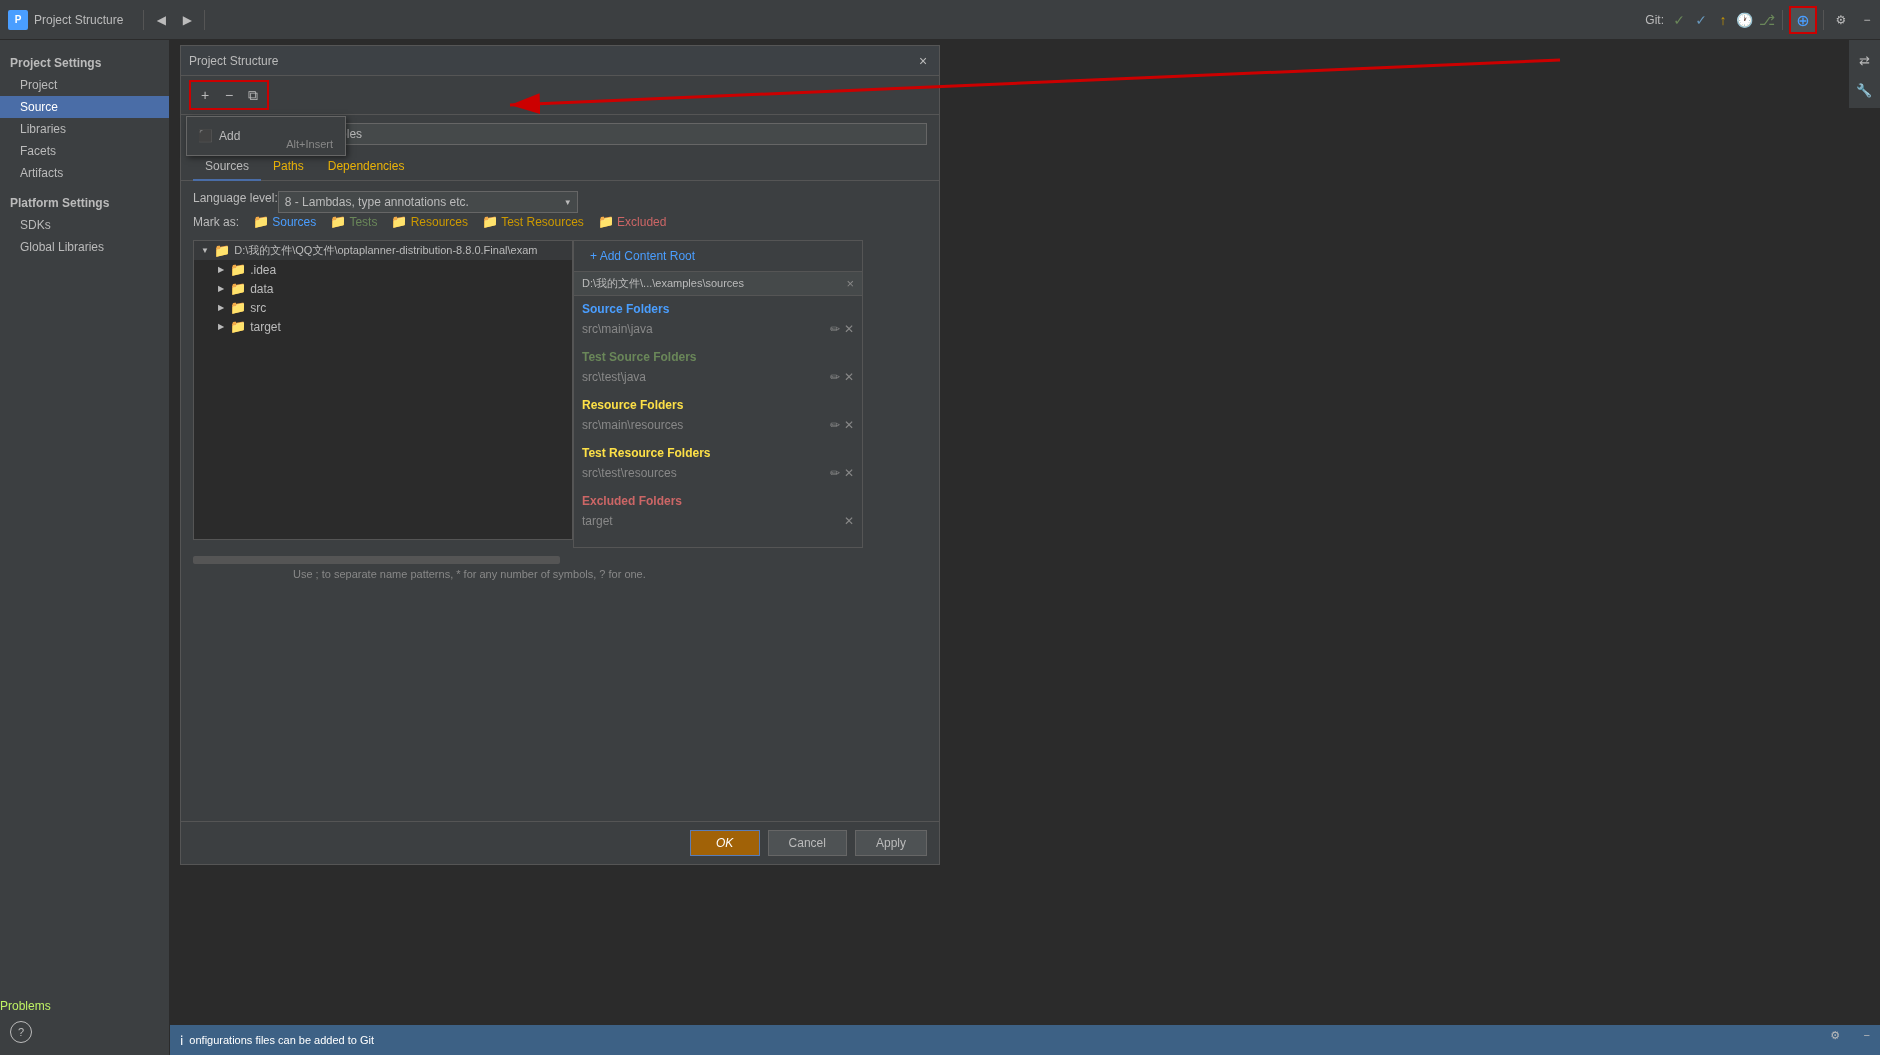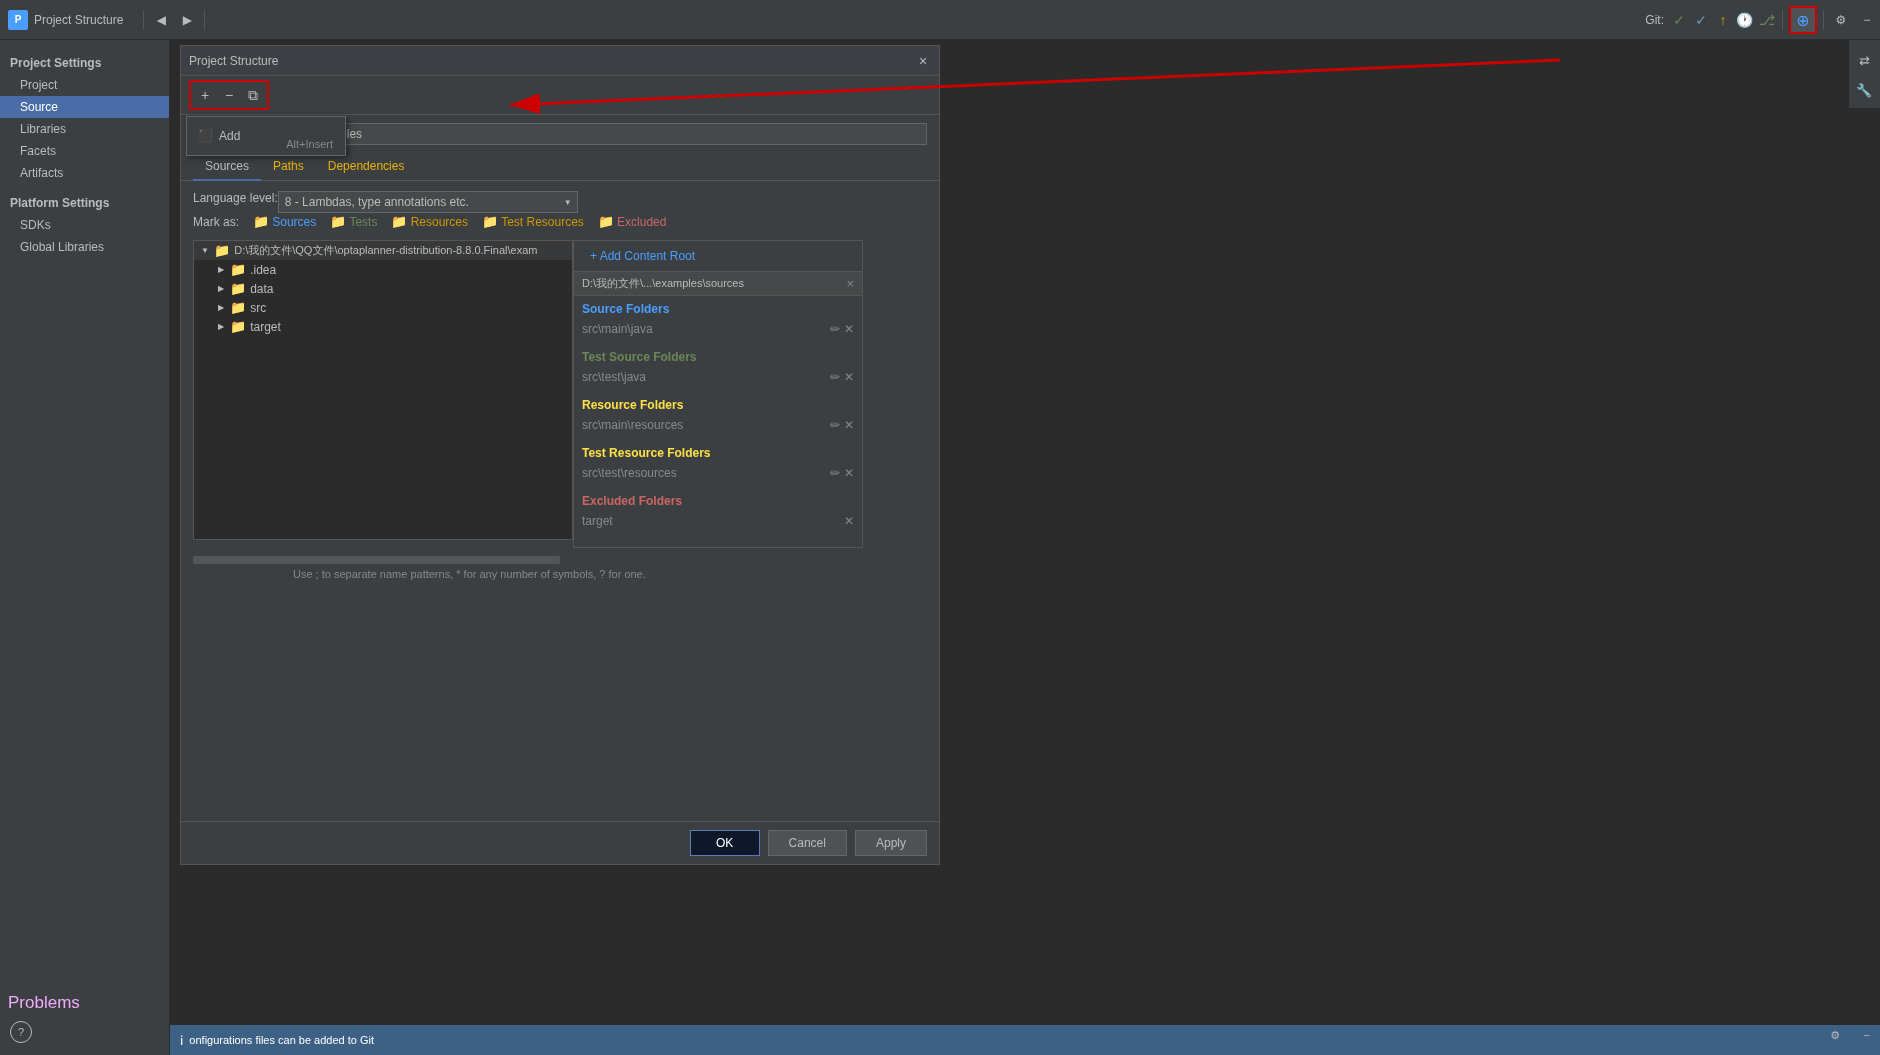--- a/index.html
+++ b/index.html
@@ -388,9 +388,10 @@
       min-width: 70px;
     }
     .footer-btn.primary {
-      background: #0f172a;
+      background: #a16207;
       border-color: #5a7db7;
       color: #ffffff;
+      font-style: italic;
     }
 
     

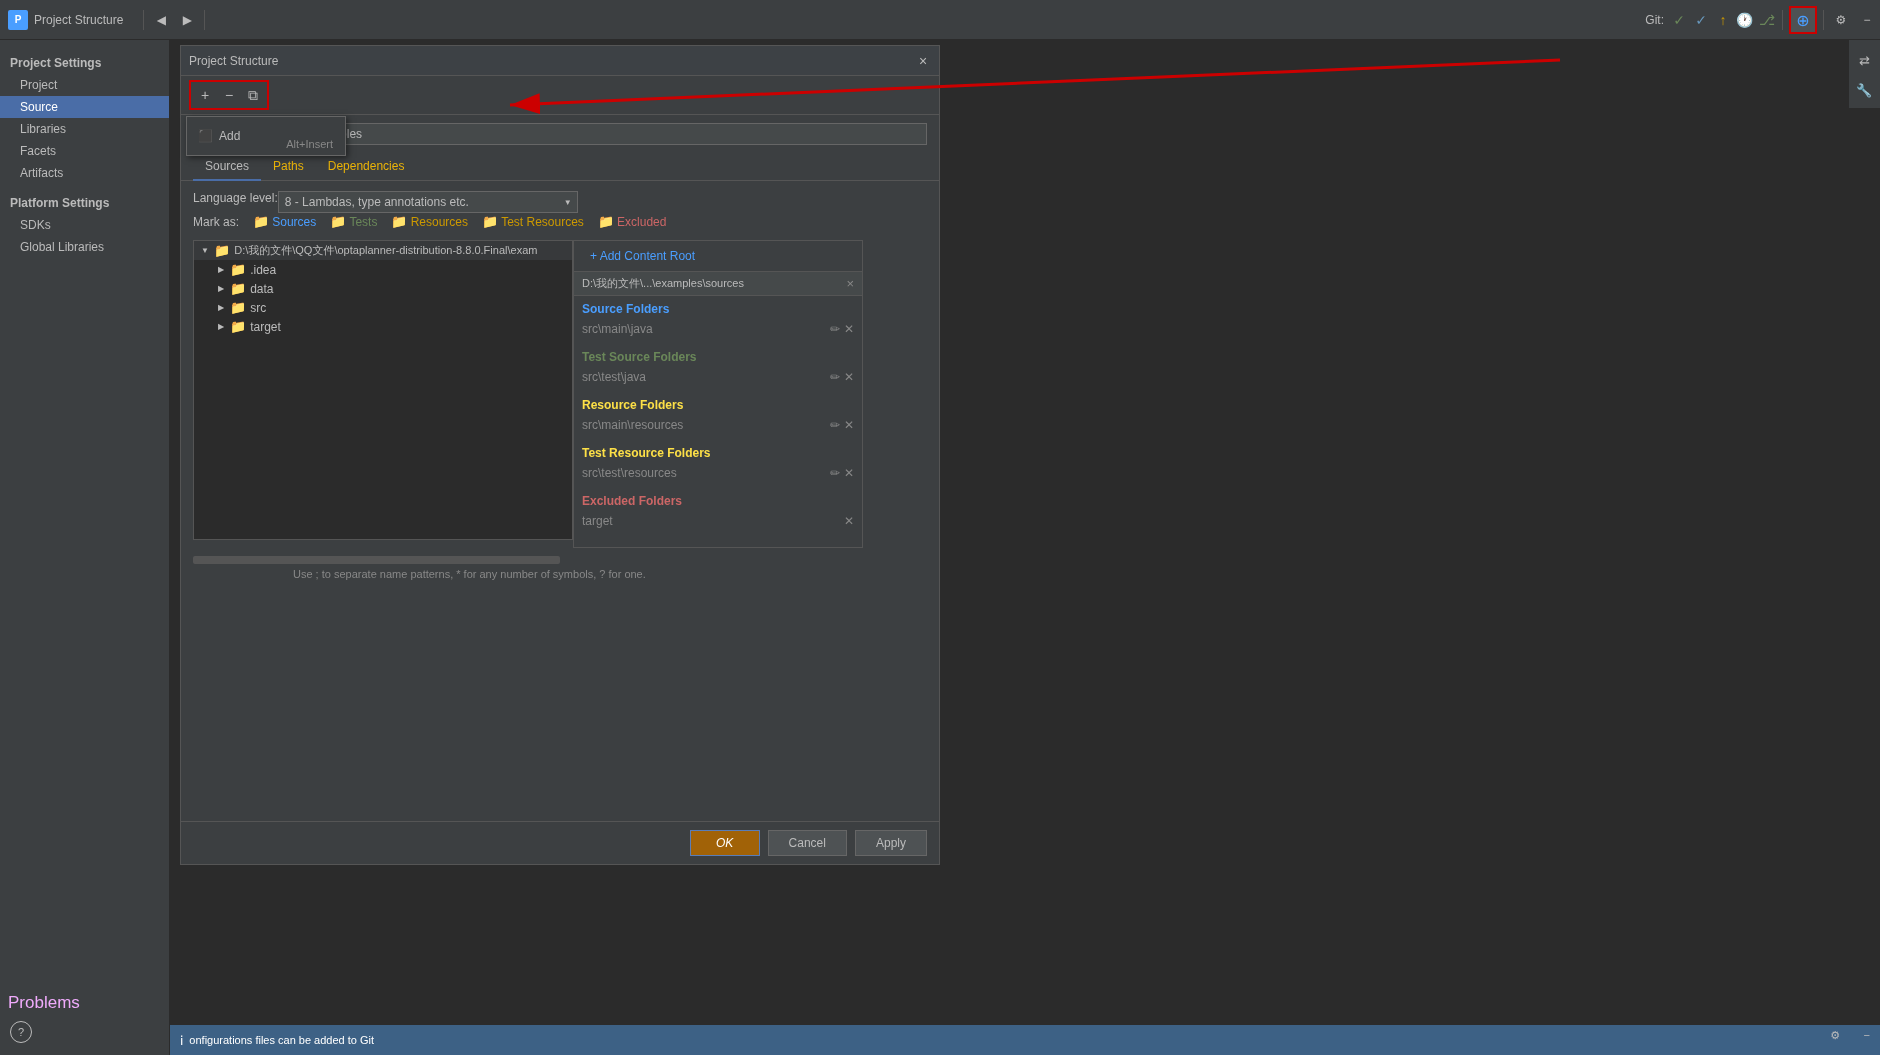--- a/index.html
+++ b/index.html
@@ -94,10 +94,10 @@
       padding-bottom: 8px;
     }
     .sidebar-problems {
-      padding: 4px 10px 4px 8px;
-      cursor: pointer;
-      color: #f0abfc;
-      font-size: 17px;
+      padding: 4px 10px 4px 0;
+      cursor: pointer;
+      color: #bef264;
+      font-size: 12px;
     }
     .help-icon {
       width: 22px; height: 22px;

